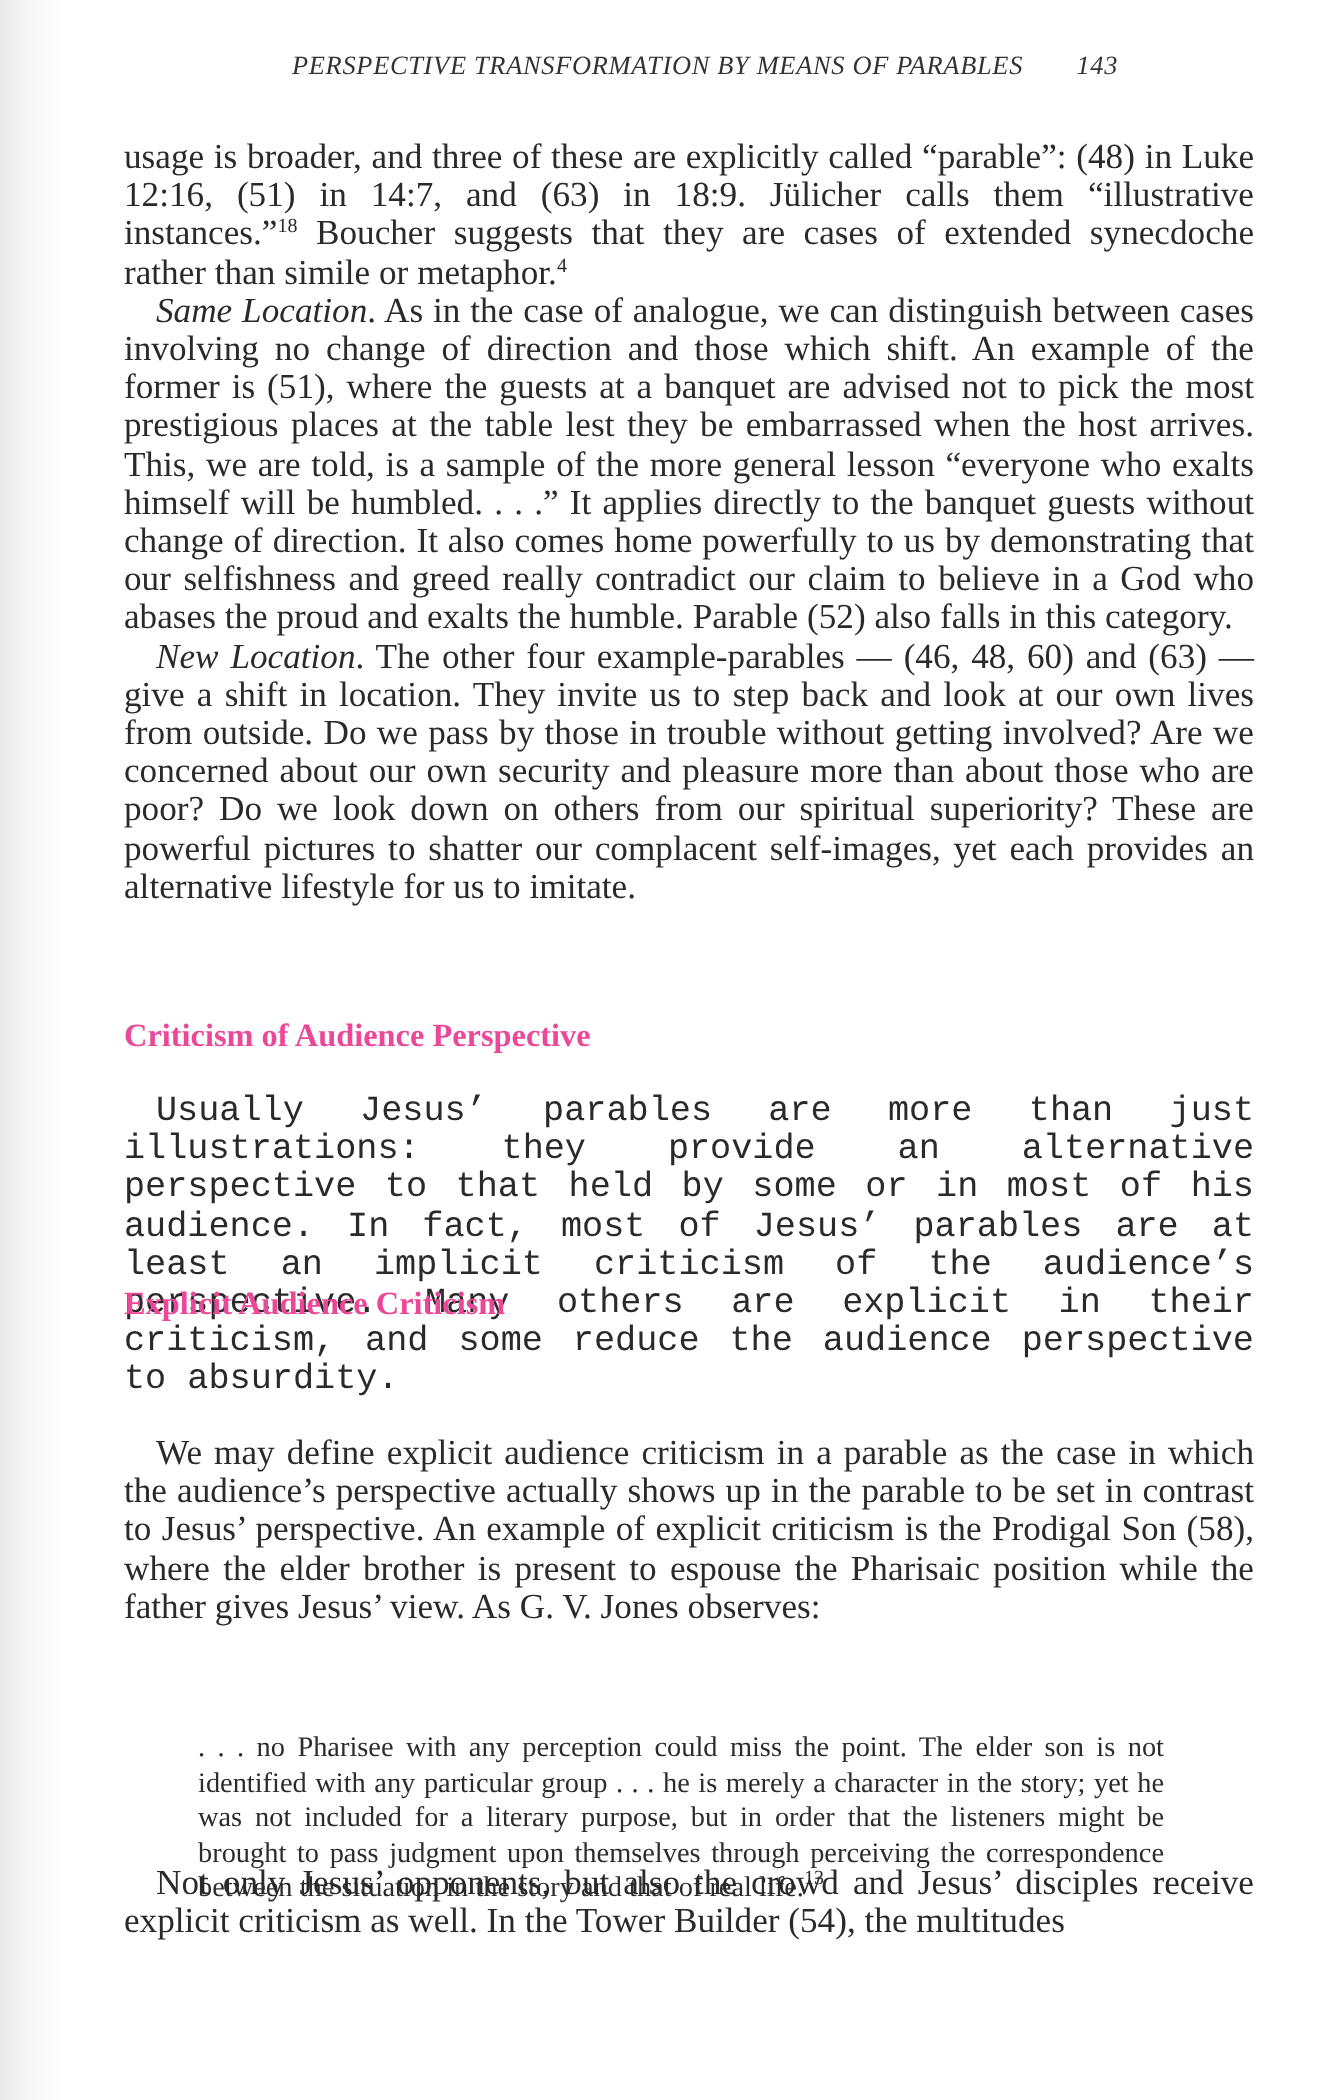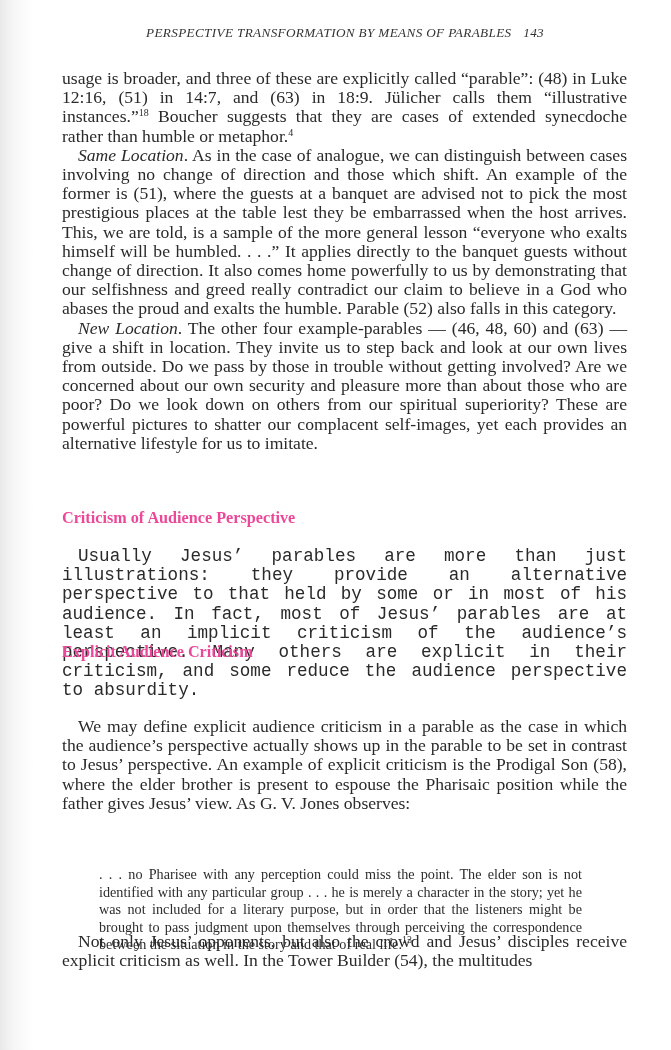--- a/index.html
+++ b/index.html
@@ -39,7 +39,7 @@
     white-space: nowrap;
   }
   .running-head .page-num {
-    margin-left: 8px;
+    margin-left: 23px;
   }
   .body-text {
     position: absolute;

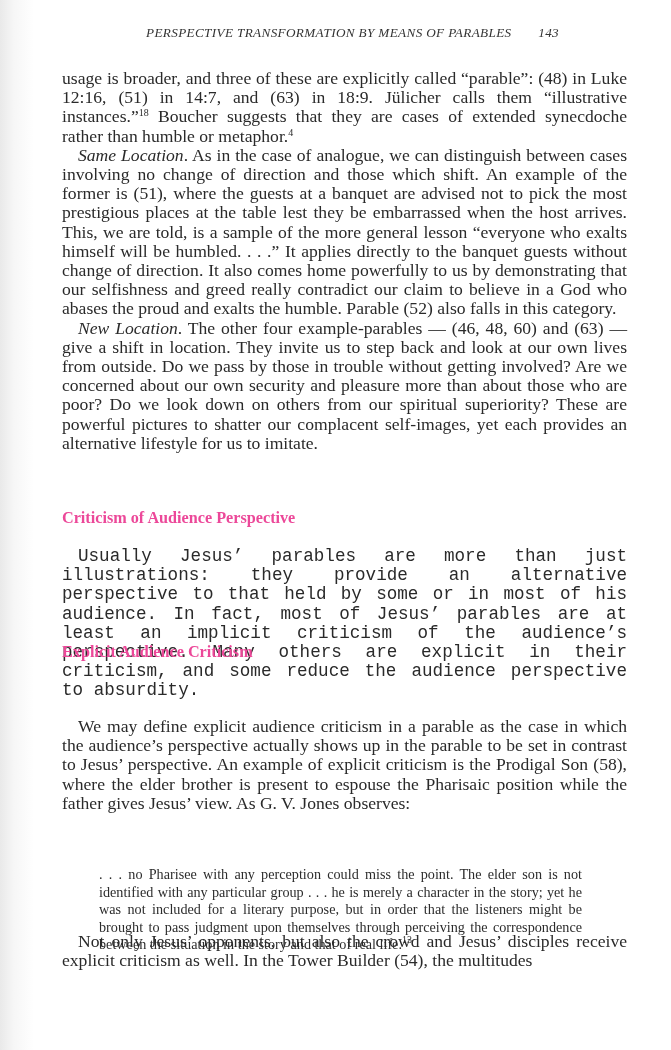--- a/index.html
+++ b/index.html
@@ -94,7 +94,7 @@
   </div>
 
   <div class="body-text" style="top:69px;">
-    <p><span>usage is broader, and three of these are explicitly called “parable”: (48) in Luke 12:16, (51) in 14:7, and (63) in 18:9. Jülicher calls them “illustrative instances.”</span><sup>18</sup><span> Boucher suggests that they are cases of extended synecdoche rather than humble or metaphor.</span><sup>4</sup></p>
+    <p><span>usage is broader, and three of these are explicitly called “parable”: (48) in Luke 12:16, (51) in 14:7, and (63) in 18:9. Jülicher calls them “illustrative instances.”</span><sup>18</sup><span> Boucher suggests that they are cases of extended synecdoche rather than simile or metaphor.</span><sup>4</sup></p>
     <p class="indent"><i>Same Location</i><span>. As in the case of analogue, we can distinguish between cases involving no change of direction and those which shift. An example of the former is (51), where the guests at a banquet are advised not to pick the most prestigious places at the table lest they be embarrassed when the host arrives. This, we are told, is a sample of the more general lesson “everyone who exalts himself will be humbled. . . .” It applies directly to the banquet guests without change of direction. It also comes home powerfully to us by demonstrating that our selfishness and greed really contradict our claim to believe in a God who abases the proud and exalts the humble. Parable (52) also falls in this category.</span></p>
     <p class="indent"><i>New Location</i><span>. The other four example-parables — (46, 48, 60) and (63) — give a shift in location. They invite us to step back and look at our own lives from outside. Do we pass by those in trouble without getting involved? Are we concerned about our own security and pleasure more than about those who are poor? Do we look down on others from our spiritual superiority? These are powerful pictures to shatter our compla­cent self-images, yet each provides an alternative lifestyle for us to imitate.</span></p>
   </div>

